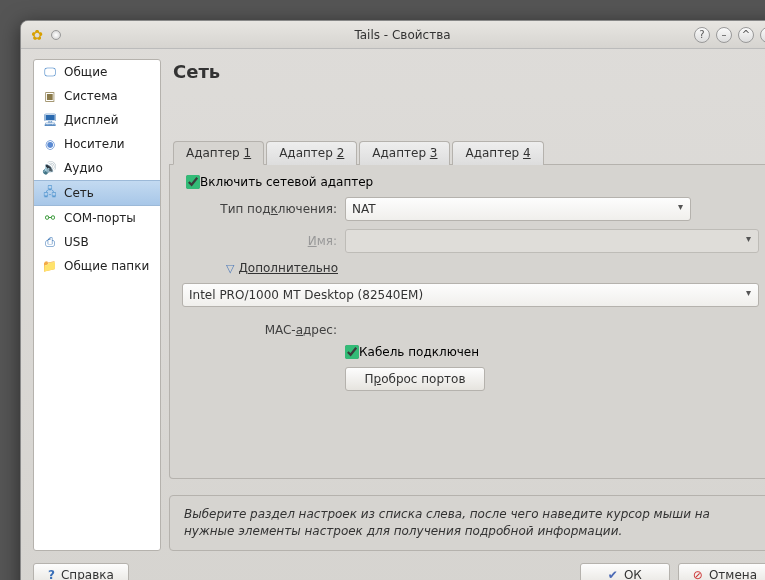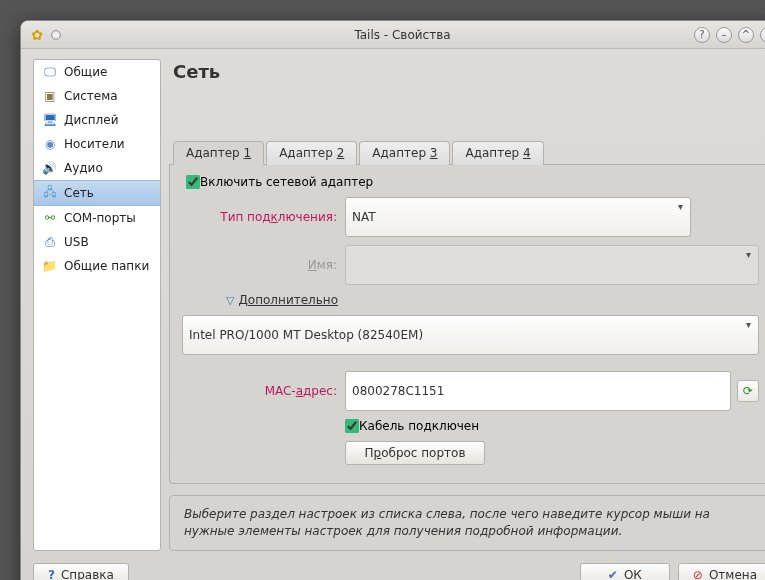--- a/index.html
+++ b/index.html
@@ -29,7 +29,7 @@
 .panel { flex: 1; border: 1px solid #b5b2ad; border-top: none; border-radius: 0 0 4px 4px; padding: 10px 12px; background: #d6d4d0; display: flex; flex-direction: column; gap: 8px; }
 
 .form-row { display: flex; align-items: center; gap: 8px; }
-.form-row .label { width: 155px; text-align: right; color: #be185d; }
+.form-row .label { width: 155px; text-align: right; color: #404040; }
 .form-row .label.disabled { color: #999; }
 .form-row .label .ul { text-decoration: underline; }
 .form-row .control { flex: 1; }

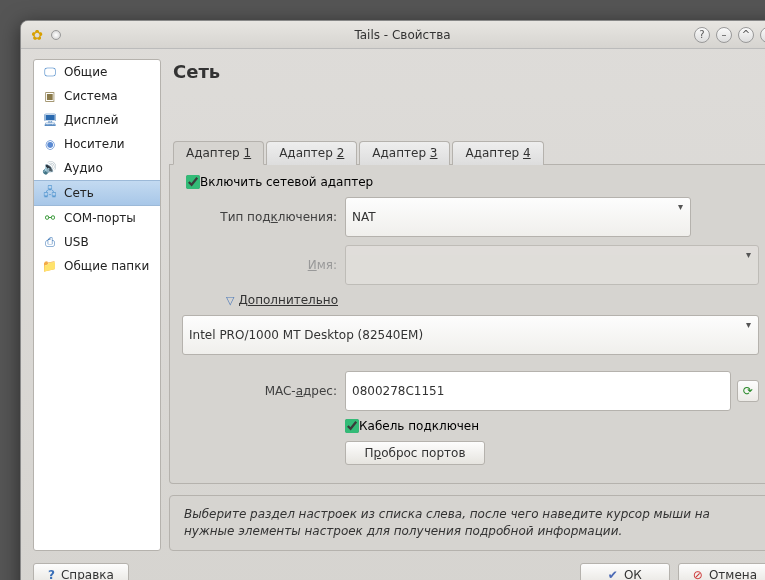--- a/index.html
+++ b/index.html
@@ -37,7 +37,7 @@
 input[type=checkbox] { width: 14px; height: 14px; accent-color: #3b7; }
 .checkbox-row { display: flex; align-items: center; padding-left: 4px; }
 
-select, input[type=text] { width: 100%; height: 40px; border: 1px solid #b5b2ad; border-radius: 3px; background: linear-gradient(#fdfdfd,#f0efec); padding: 0 6px; color: #333; font-size: 12px; }
+select, input[type=text] { width: 100%; height: 24px; border: 1px solid #b5b2ad; border-radius: 3px; background: linear-gradient(#fdfdfd,#f0efec); padding: 0 6px; color: #333; font-size: 12px; }
 select { appearance: none; background: linear-gradient(#fdfdfd,#f0efec); padding-right: 18px; }
 .select-wrap { position: relative; }
 .select-wrap::after { content: "▾"; position: absolute; right: 8px; top: 4px; color: #555; pointer-events: none; font-size: 10px; }

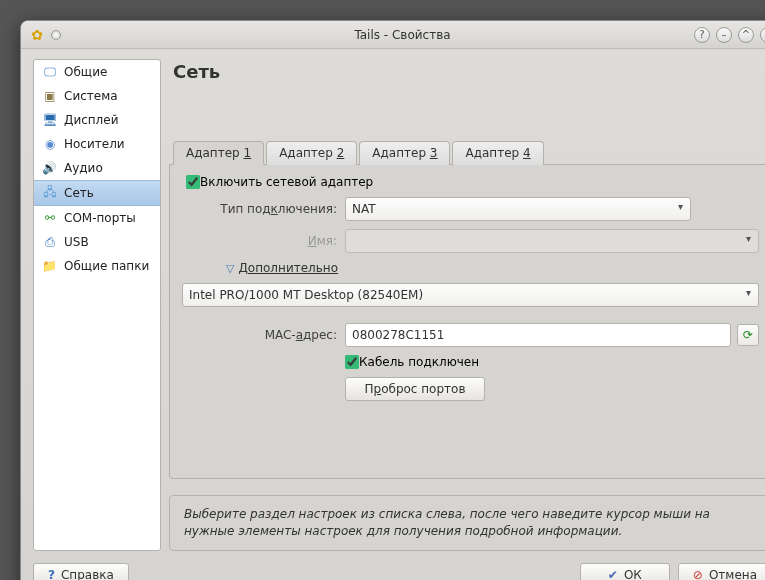--- a/index.html
+++ b/index.html
@@ -174,12 +174,6 @@
           <div class="form-row">
             <div class="label">
               <span>MAC-</span><span class="ul">а</span><span>дрес:</span>
-            </div>
-            <div class="control mac-row">
-              <input type="text" id="mac" value="0800278C1151" style="">
-              <div class="refresh-btn">
-                <span>⟳</span>
-              </div>
             </div>
           </div>
 

